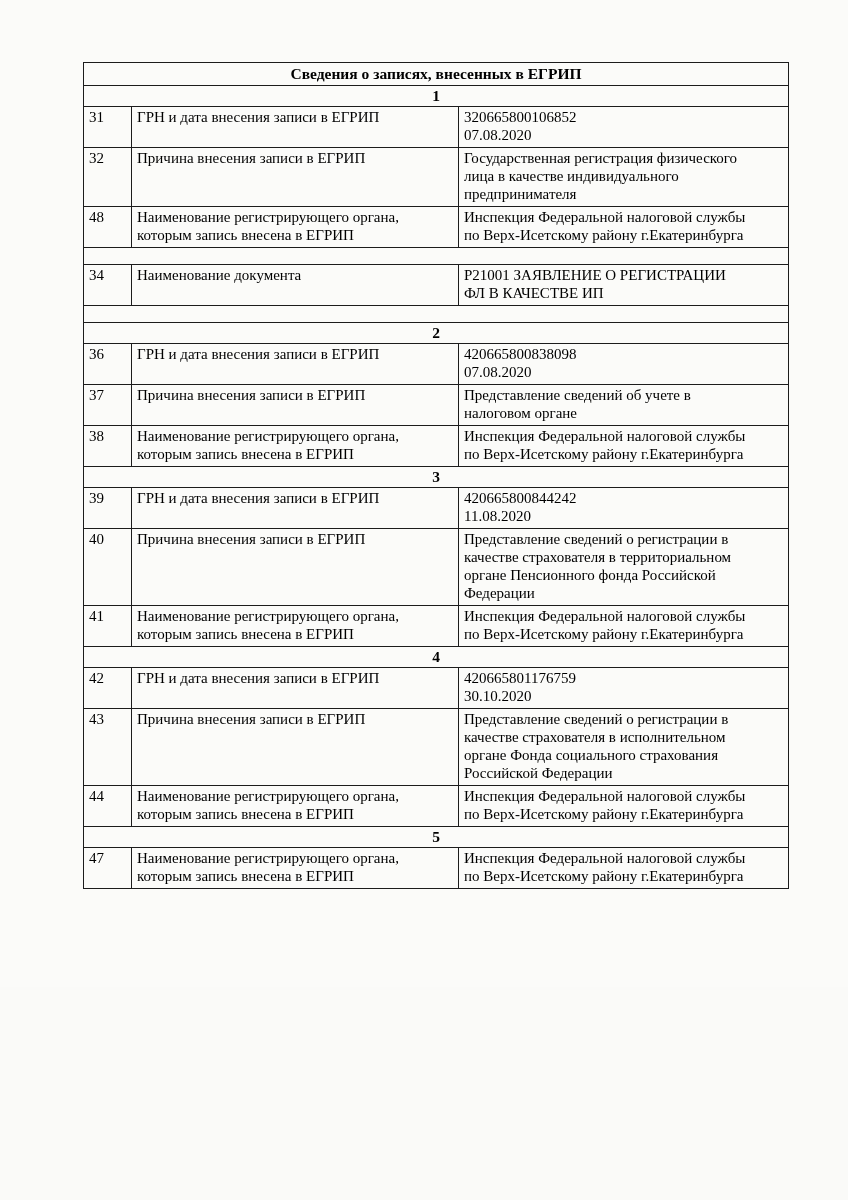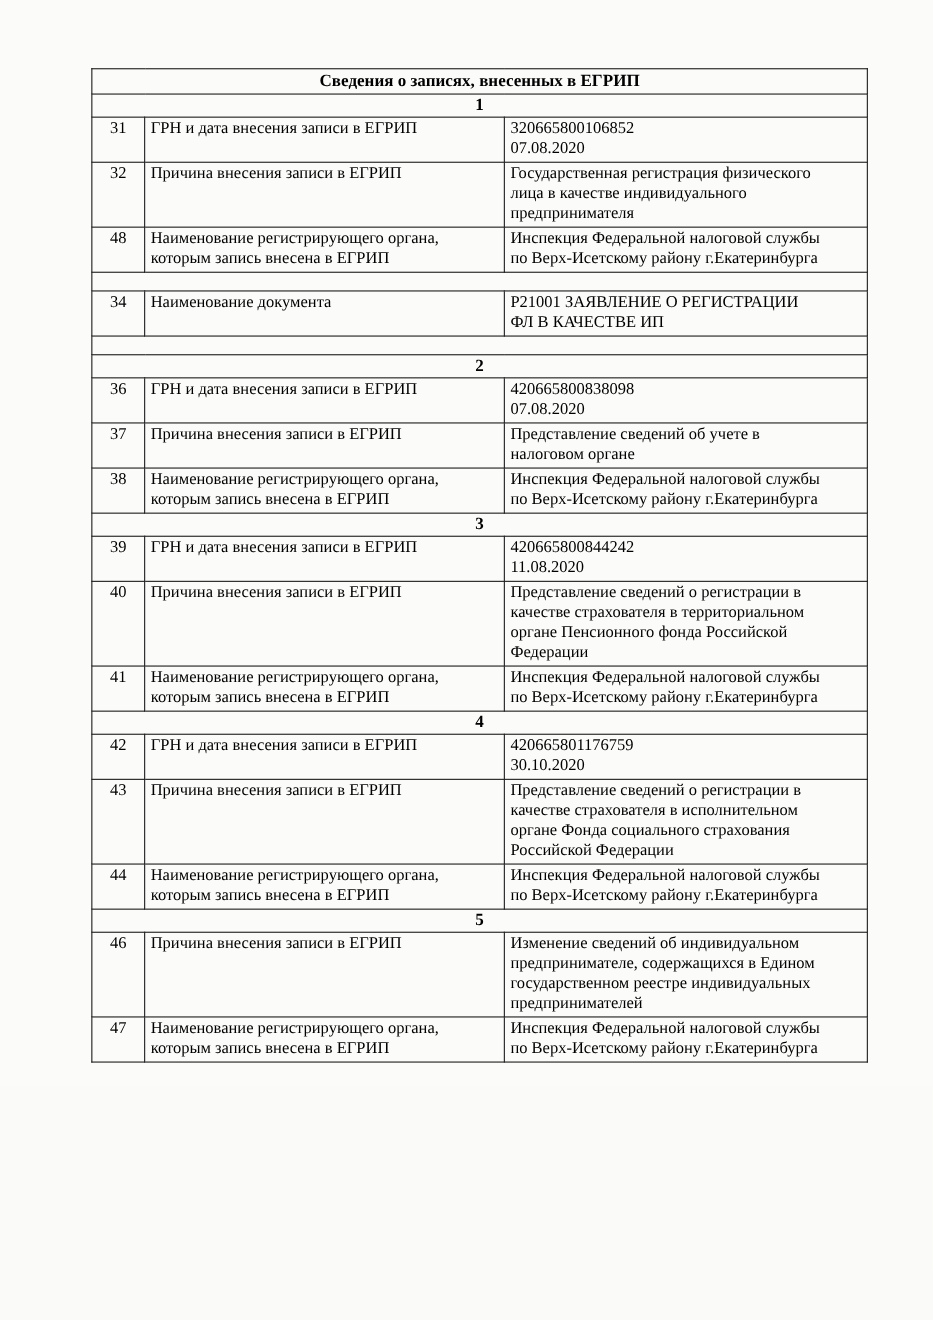--- a/index.html
+++ b/index.html
@@ -52,7 +52,7 @@
     padding: 0;
   }
   td.c-num {
-    text-align: center;
+    text-align: left;
     padding: 1px 2px 3px 2px;
   }
   .footer {

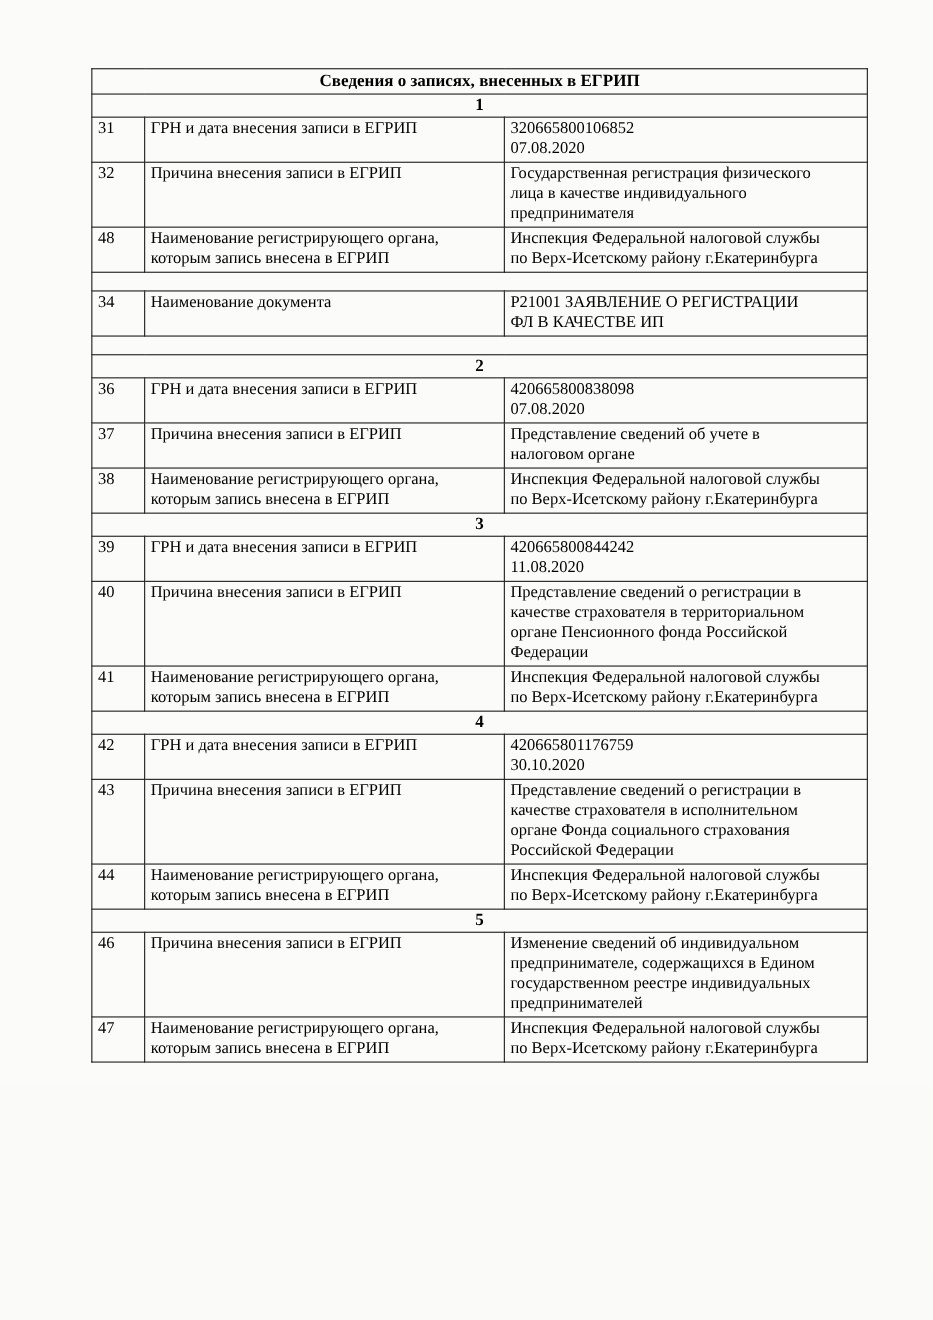--- a/index.html
+++ b/index.html
@@ -194,14 +194,6 @@
           <td colspan="3">5</td>
         </tr>
         <tr class="data-row">
-          <td class="c-num">46</td>
-          <td class="c-label">Причина внесения записи в ЕГРИП</td>
-          <td class="c-value">Изменение сведений об индивидуальном
-предпринимателе, содержащихся в Едином
-государственном реестре индивидуальных
-предпринимателей</td>
-        </tr>
-        <tr class="data-row">
           <td class="c-num">47</td>
           <td class="c-label">Наименование регистрирующего органа,
 которым запись внесена в ЕГРИП</td>

